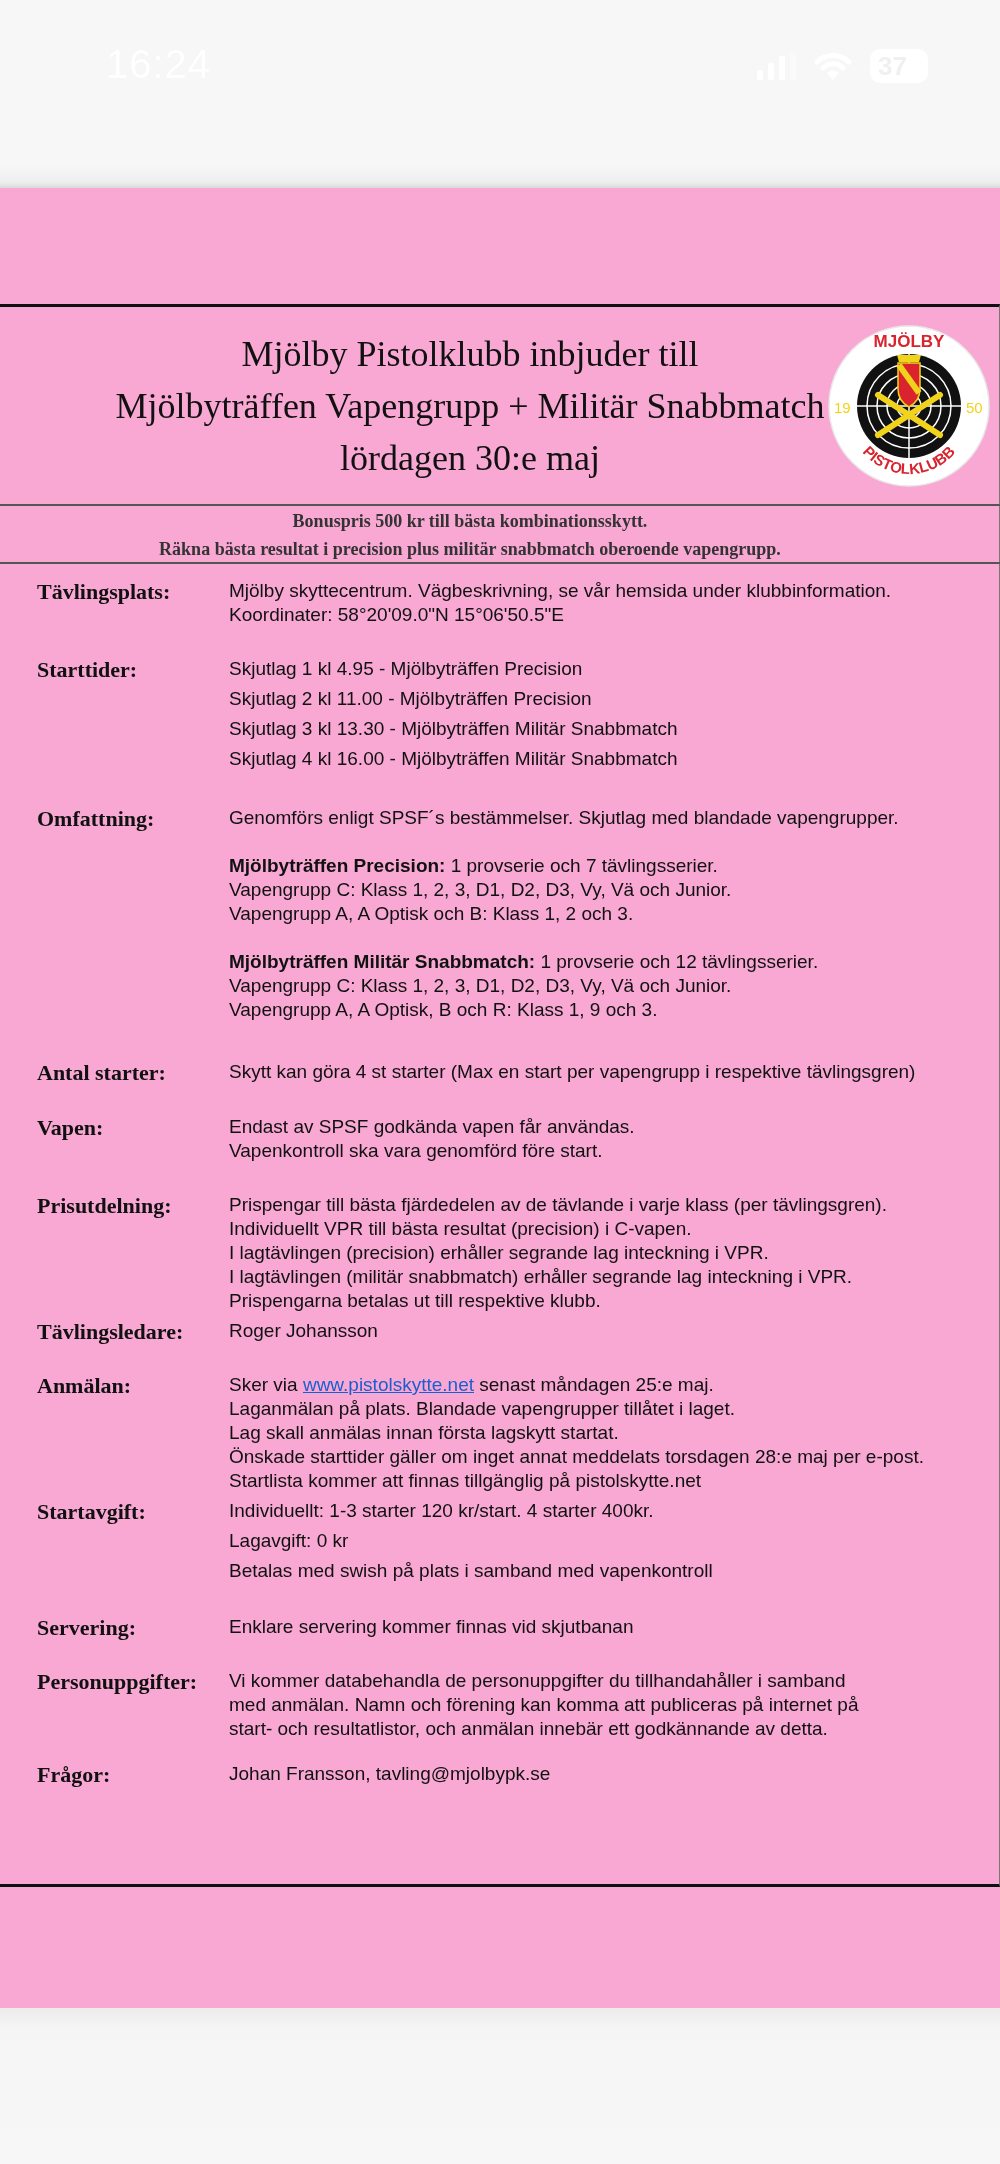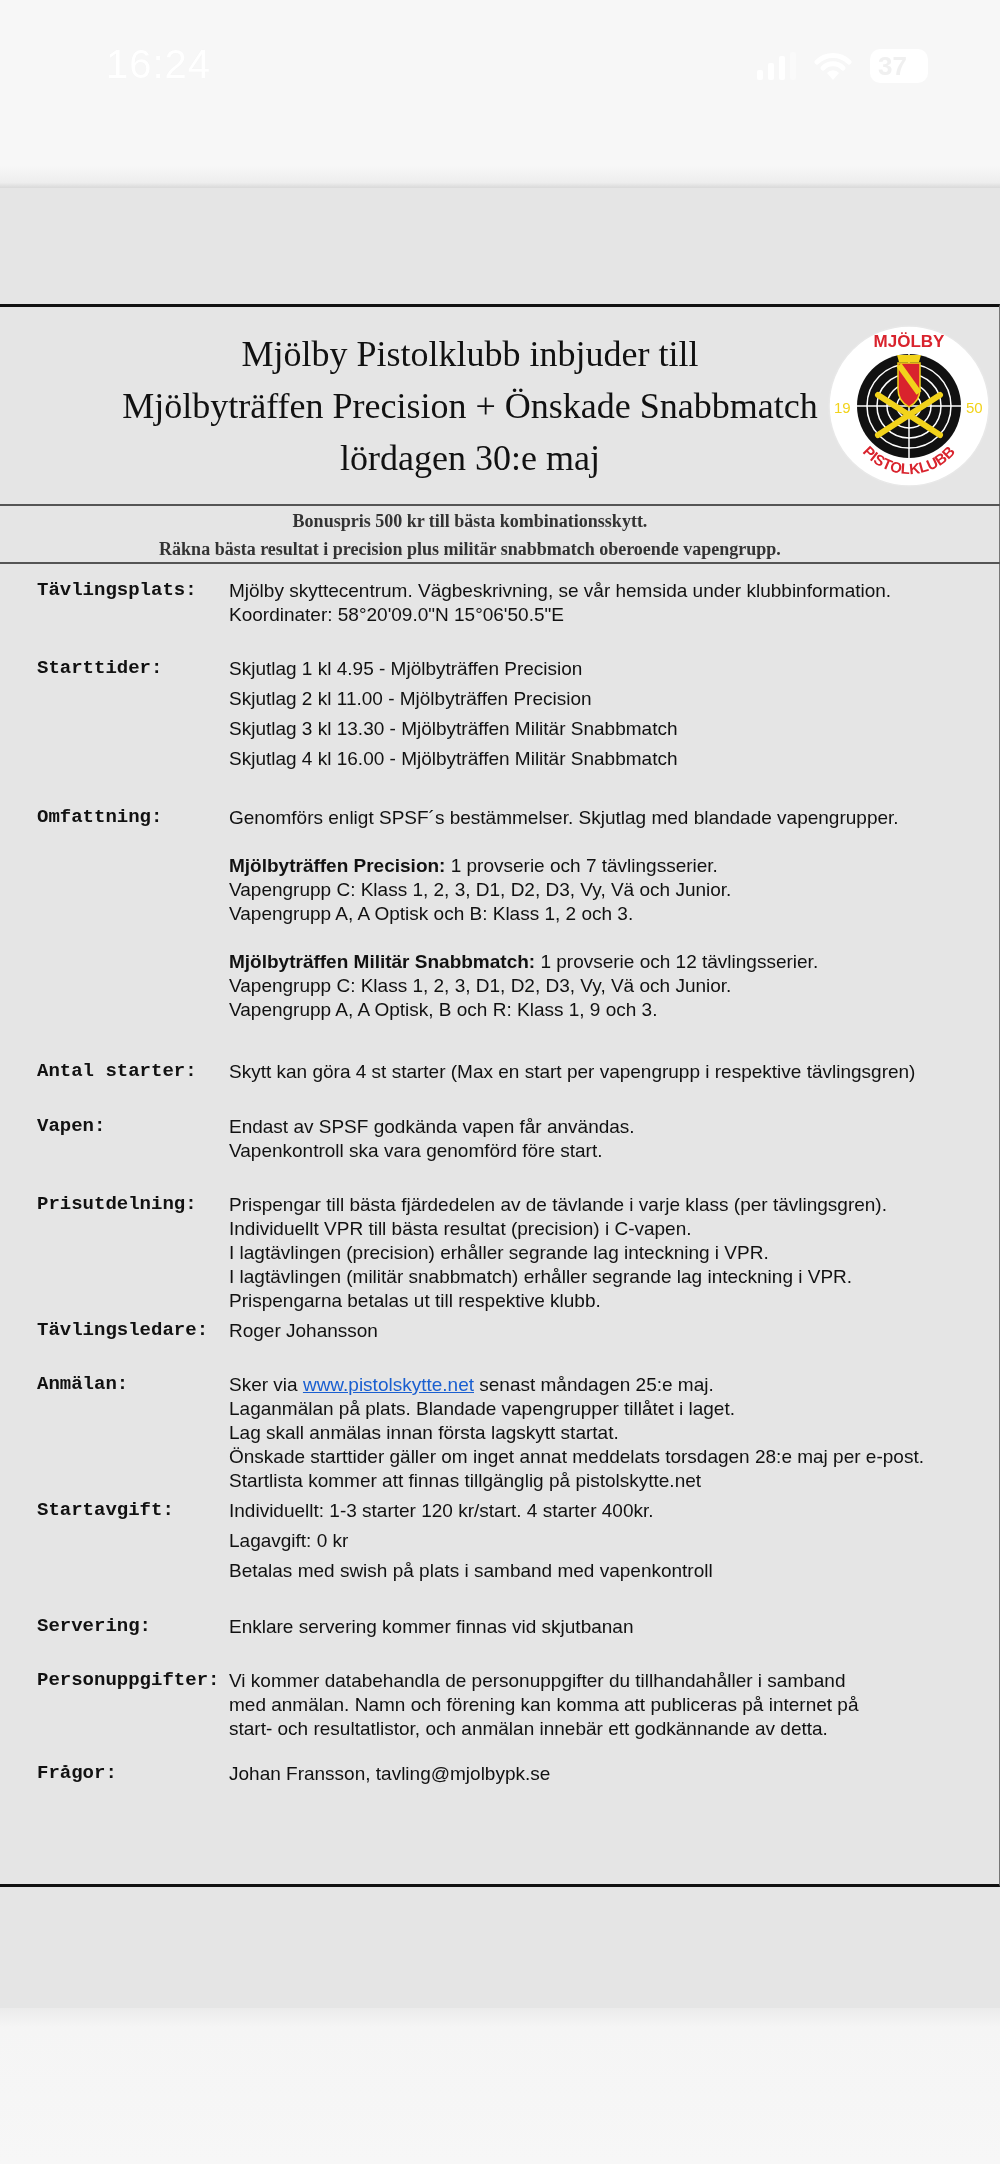--- a/index.html
+++ b/index.html
@@ -31,7 +31,7 @@
 
     
     .doc {
-      position: absolute; left: 0; top: 188px; width: 1000px; height: 1820px; background: #e5e5e5;
+      position: absolute; left: 0; top: 188px; width: 1000px; height: 1820px; background: #f9a8d4;
     }
     .doc-frame {
       position: absolute; left: 0; top: 116px; width: 1000px; height: 1583px;

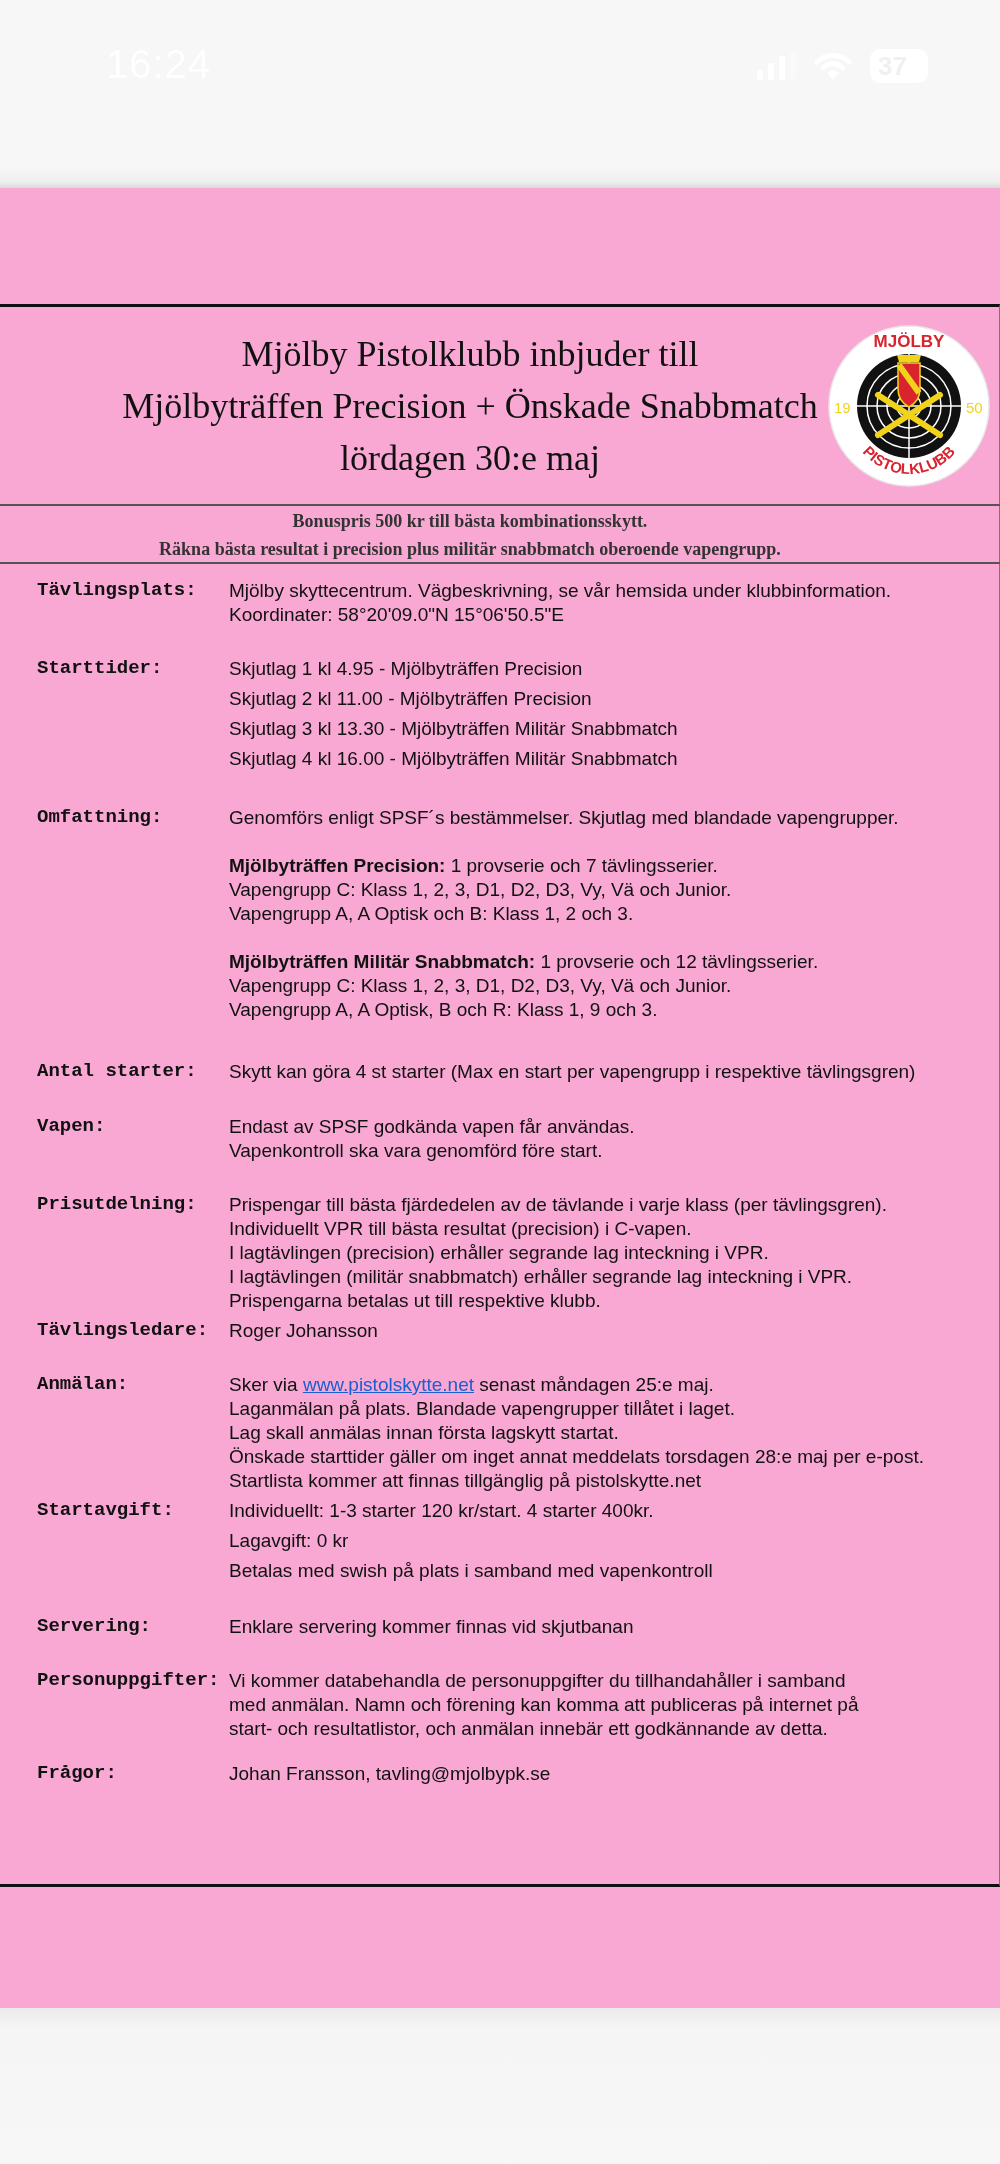--- a/index.html
+++ b/index.html
@@ -106,7 +106,7 @@
 
     <div class="header-area">
       <div class="title l1">Mjölby Pistolklubb inbjuder till</div>
-      <div class="title l2">Mjölbyträffen Precision + Önskade Snabbmatch</div>
+      <div class="title l2">Mjölbyträffen Vapengrupp + Militär Snabbmatch</div>
       <div class="title l3">lördagen 30:e maj</div>
 
       <svg class="logo" viewBox="0 0 166 166">

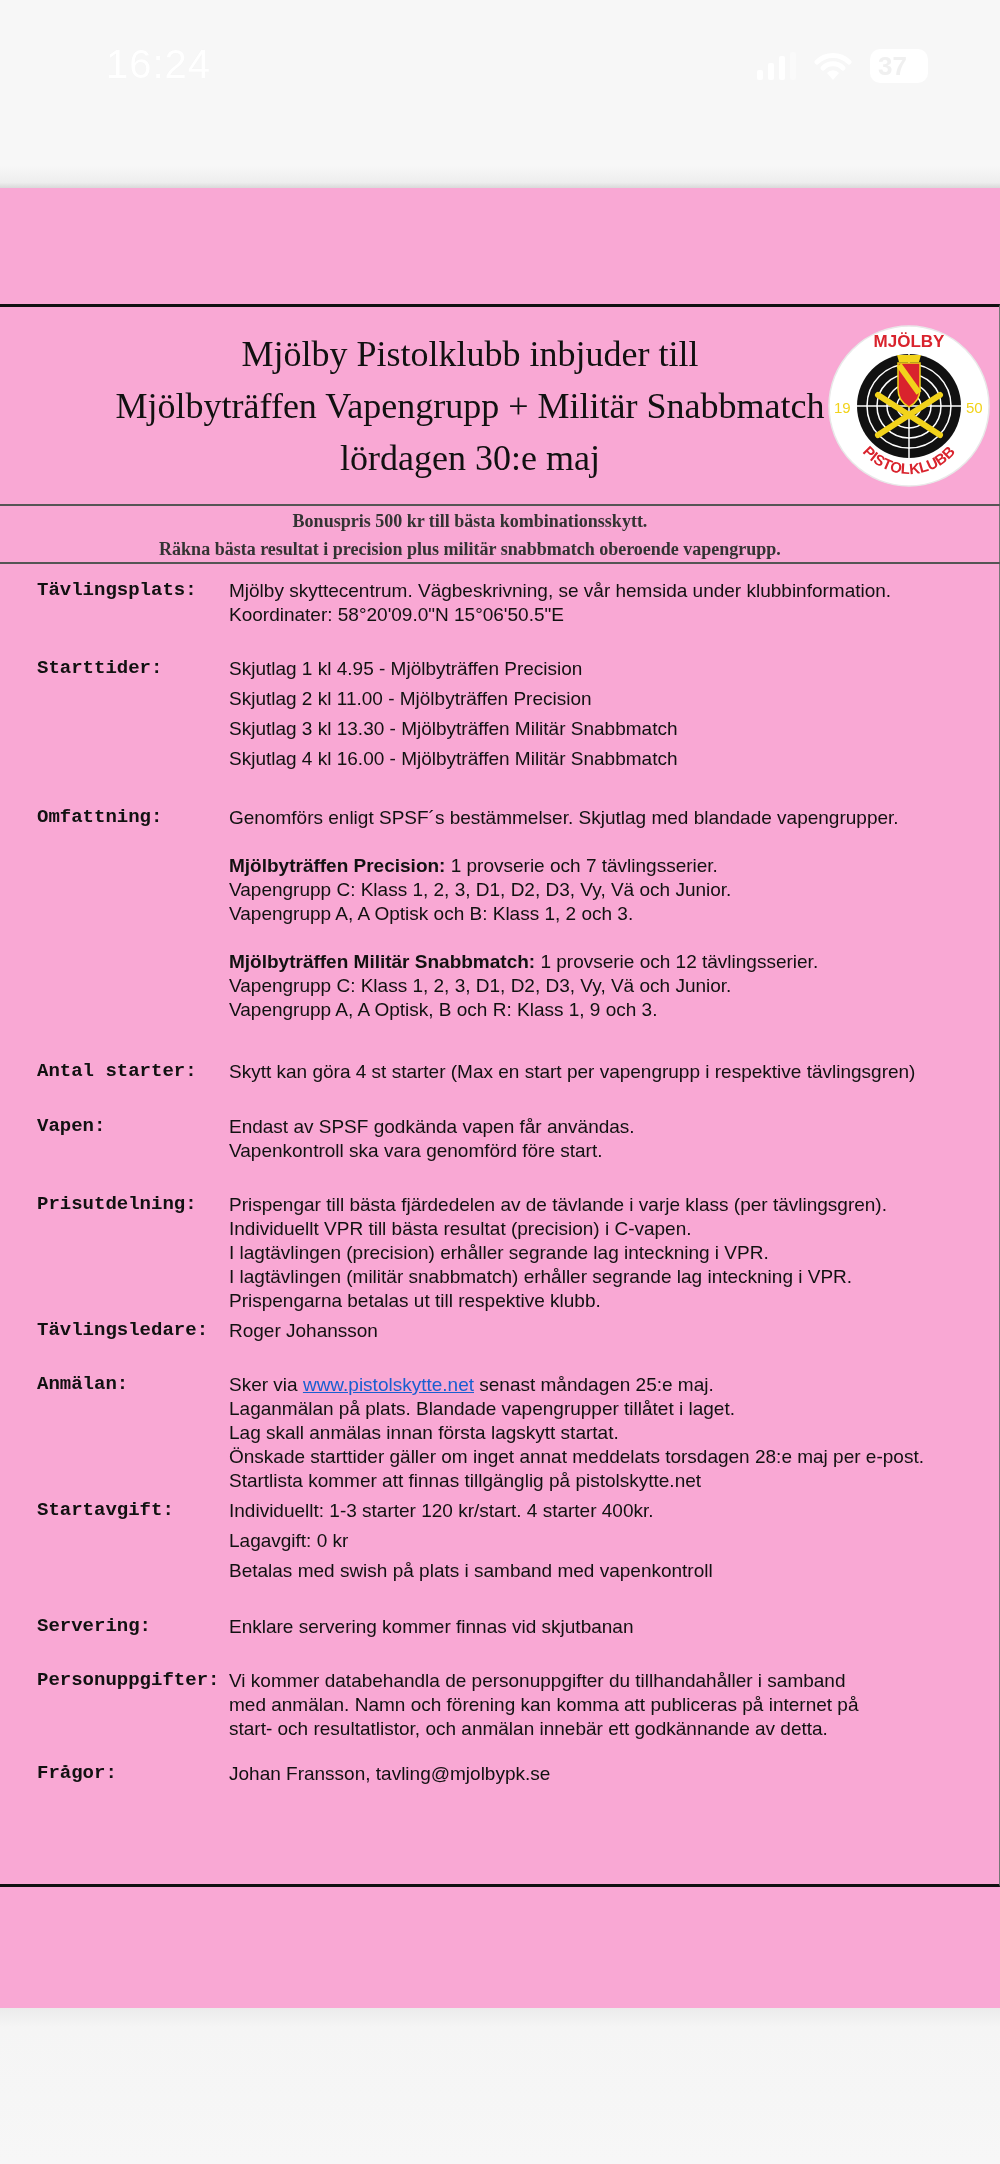--- a/index.html
+++ b/index.html
@@ -62,8 +62,8 @@
     .rows { position: absolute; left: 0; top: 272px; width: 1000px; }
     .row { position: absolute; left: 0; width: 1000px; }
     .label {
-      position: absolute; left: 37px; font-weight: bold; font-size: 19px; color: #111;
-      font-family: Liberation Mono, monospace;
+      position: absolute; left: 37px; font-weight: bold; font-size: 22px; color: #111;
+      font-family: Liberation Serif, serif;
     }
     .val { position: absolute; left: 229px; width: 760px; font-size: 19px; color: #111; line-height: 24px; }
     .val .line { display: block; white-space: nowrap; }

